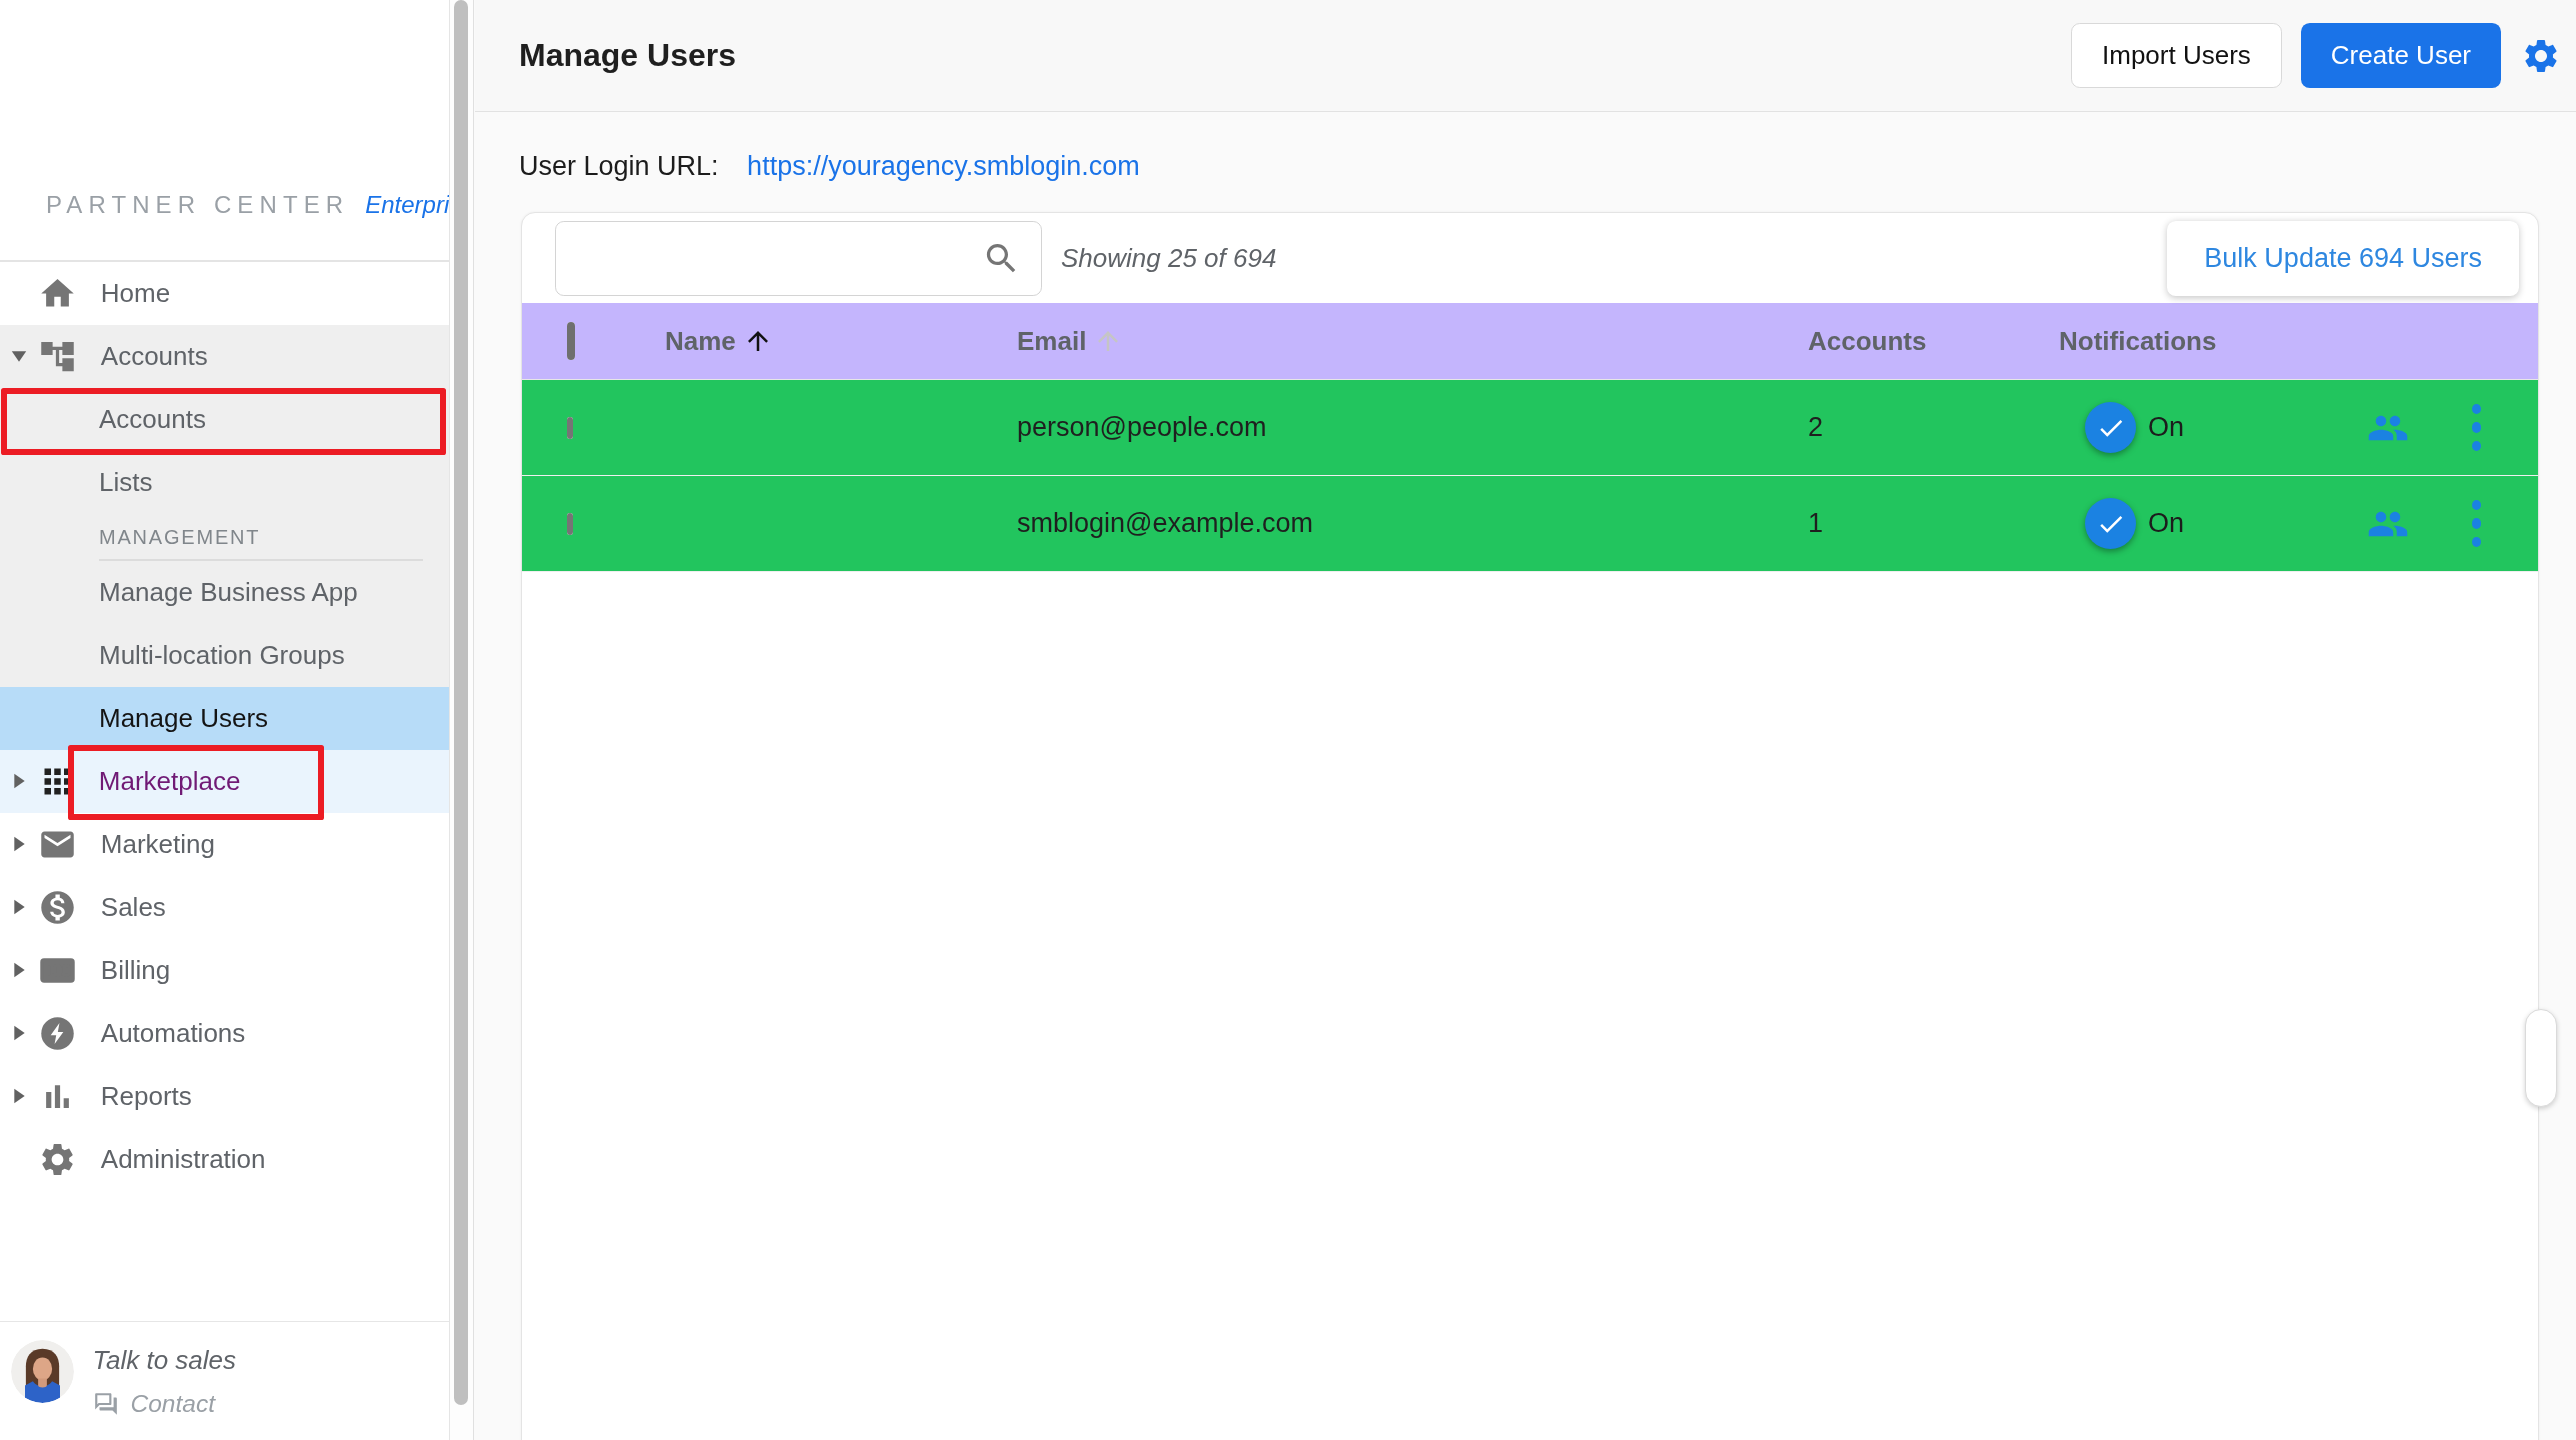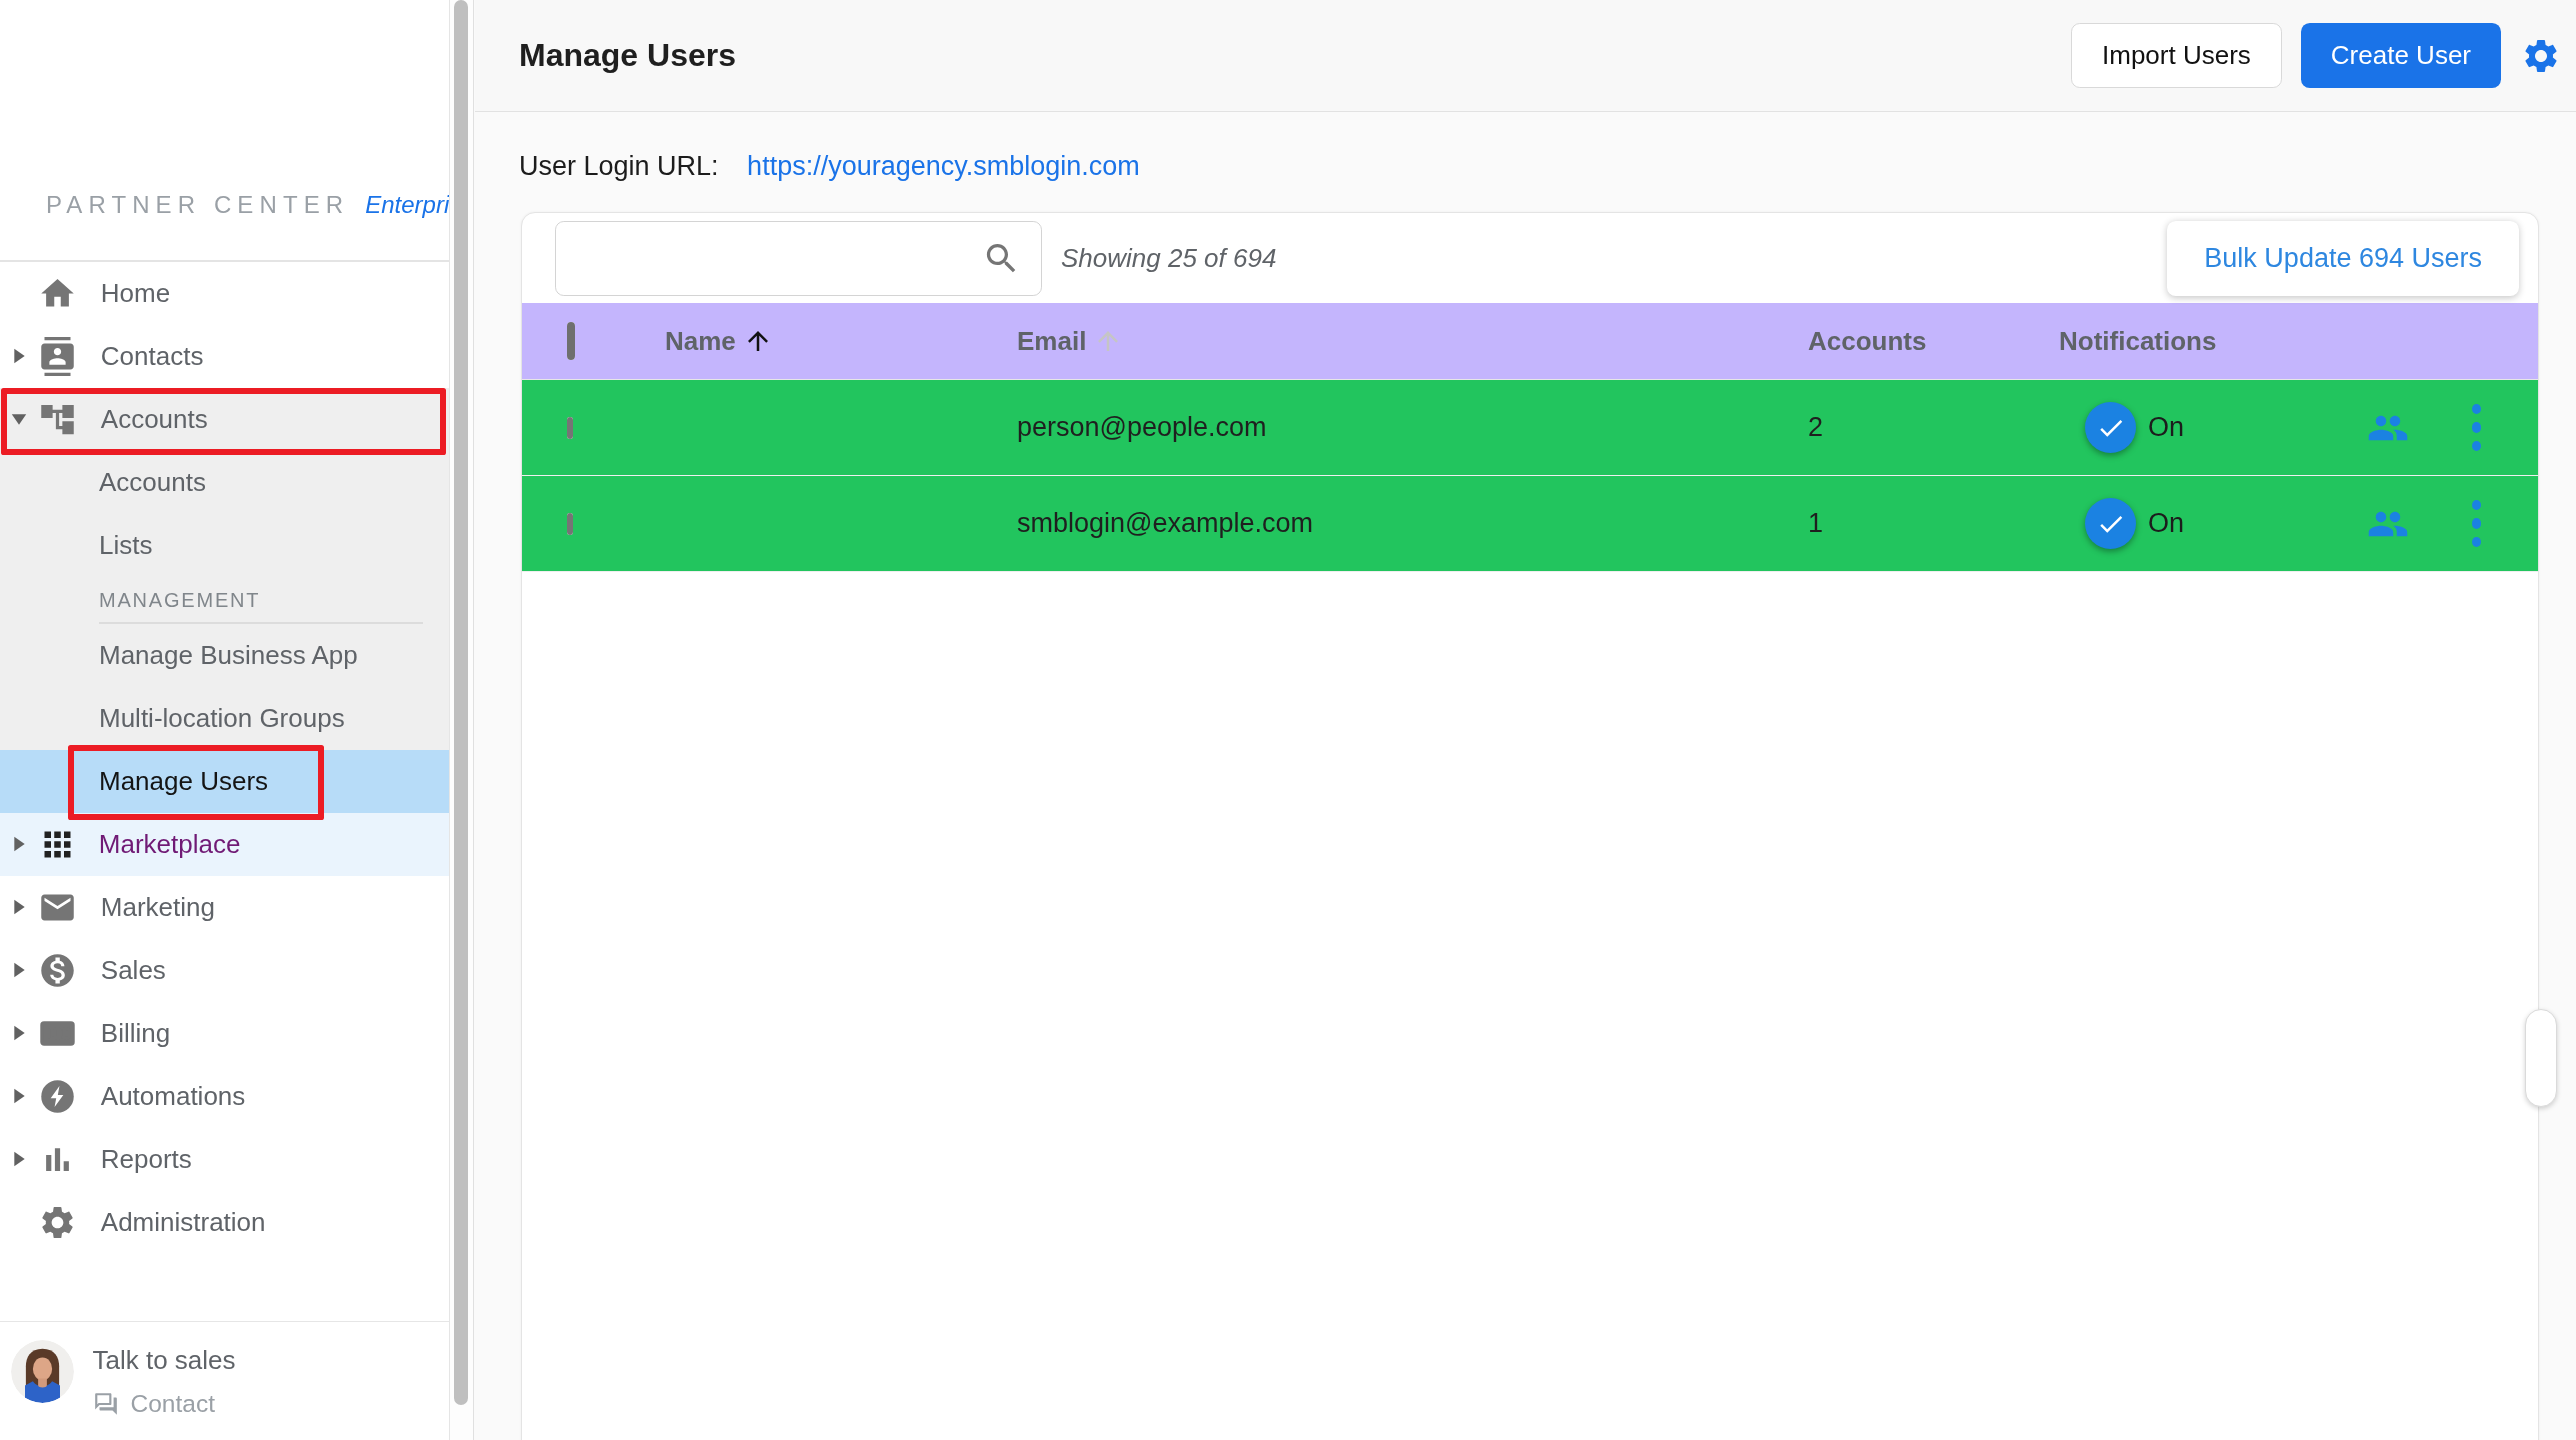--- a/index.html
+++ b/index.html
@@ -116,17 +116,6 @@
       <span class="nav-label">Home</span>
     </div>
 
-    <div class="nav-row">
-      <span class="arrow-slot">
-          <i class="tri-right" style="transform:scale(0.8)"></i>
-        </span>
-      <span class="icon-slot">
-        <svg viewBox="0 0 24 24">
-            <path d="M20 0H4v2h16V0zM4 24h16v-2H4v2zM20 4H4c-1.1 0-2 .9-2 2v12c0 1.1.9 2 2 2h16c1.1 0 2-.9 2-2V6c0-1.1-.9-2-2-2zm-8 2.75c1.24 0 2.25 1.01 2.25 2.25s-1.01 2.25-2.25 2.25S9.75 10.24 9.75 9 10.76 6.75 12 6.75zM17 17H7v-1.5c0-1.67 3.33-2.5 5-2.5s5 .83 5 2.5V17z"></path>
-          </svg>
-      </span>
-      <span class="nav-label">Contacts</span>
-    </div>
 
     <div class="nav-row gray">
       <span class="arrow-slot">

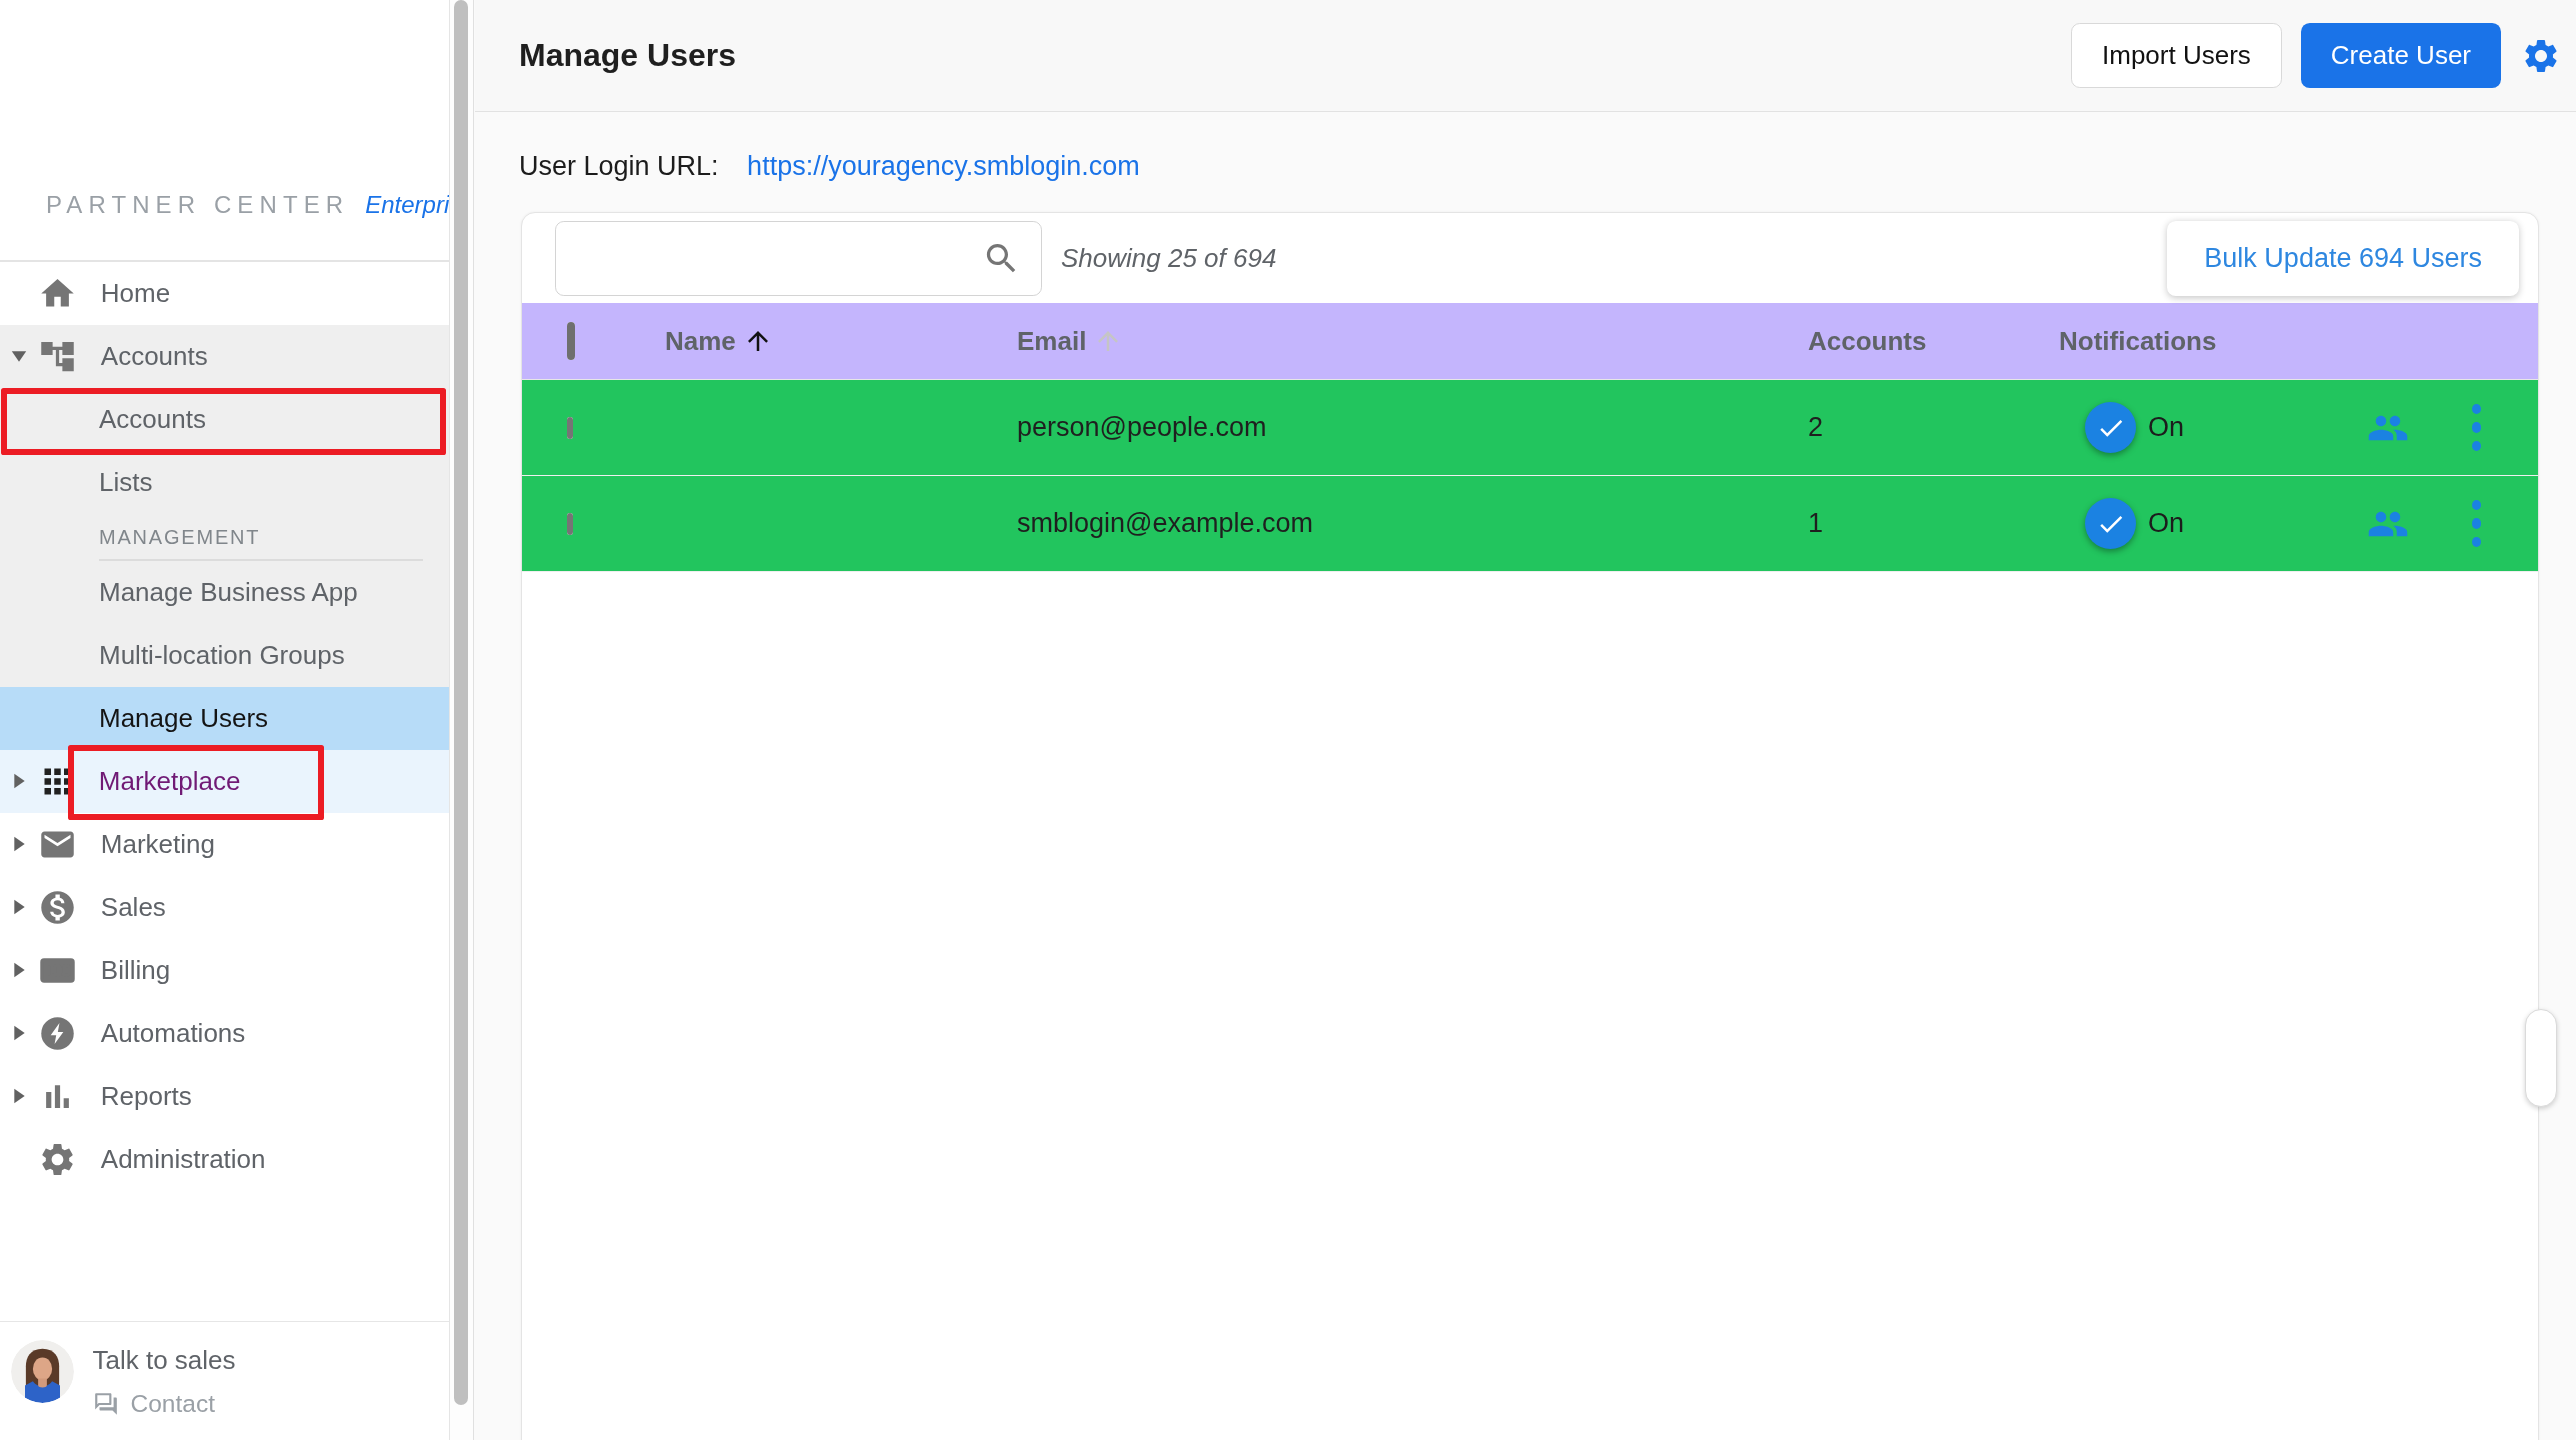--- a/index.html
+++ b/index.html
@@ -31,7 +31,7 @@
   .row-marketplace { background:#eaf4fd; }
   .row-marketplace .nav-label { color:#701a75;margin-left:20px; }
   .row-marketplace .icon-slot svg { fill:#212121; }
-  .side-footer { position:absolute; left:0; top:1321px; width:449px; height:100px; background:#fff; border-top:1.8px solid #e6e6e6; padding:17.5px 0 0 10.5px; display:flex; }
+  .side-footer { position:absolute; left:0; top:1321px; width:449px; height:100px; background:#fff; border-top:1.8px solid #e6e6e6; padding:17.5px 0 0 10.5px; display:flex;font-style:italic; }
   .avatar { width:63px; height:63px; border-radius:50%; overflow:hidden; flex:none; }
   .footer-text { margin-left:19px; padding-top:5.3px; }
   .footer-title { font-size:26px; color:#5f6368; }

